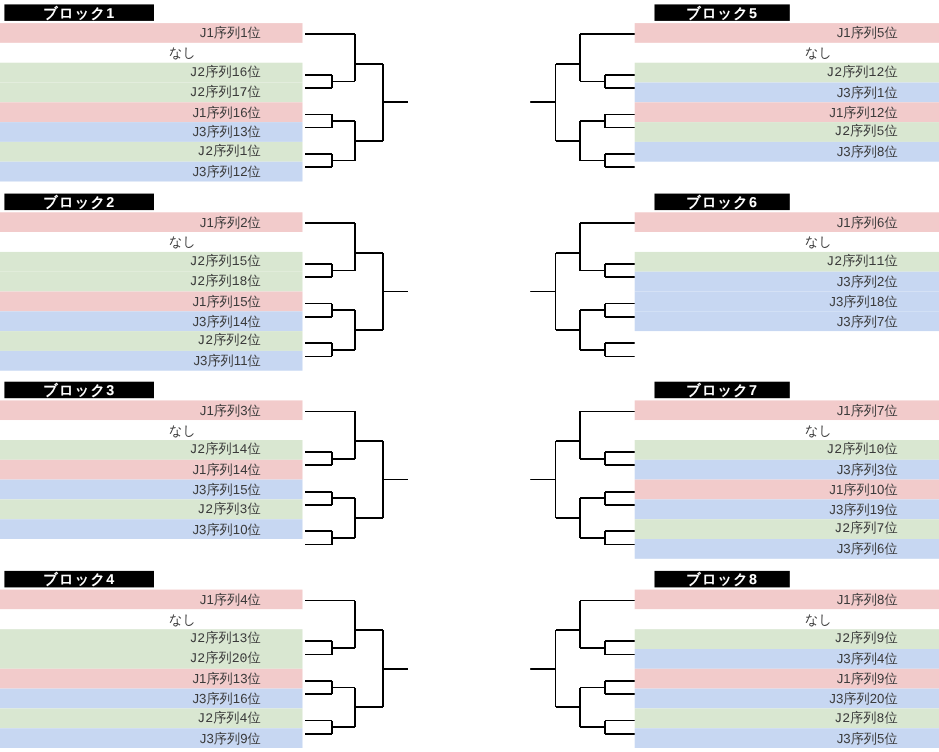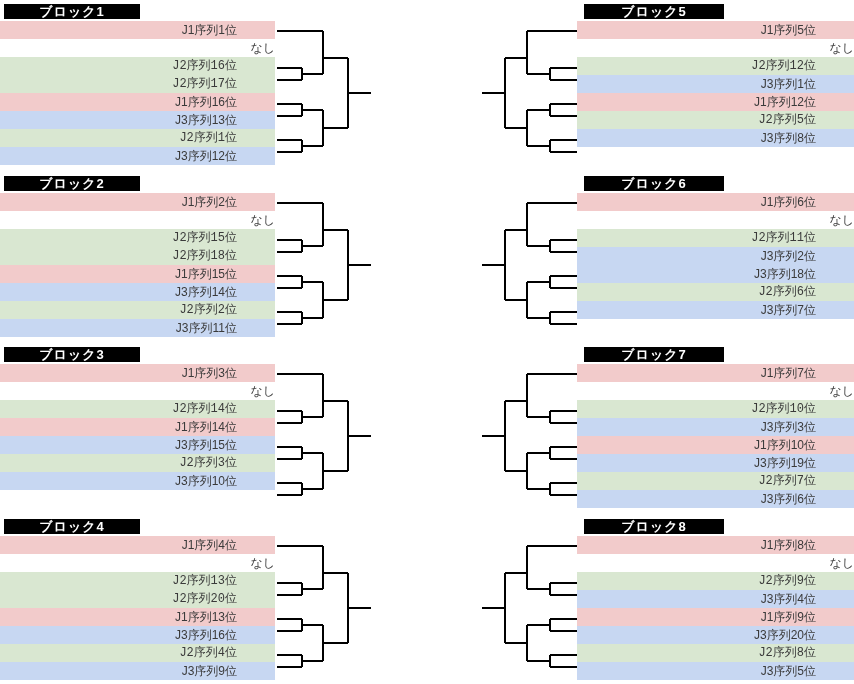--- a/index.html
+++ b/index.html
@@ -14,7 +14,7 @@
     text-align:center;line-height:15px;letter-spacing:1px;
   }
   .block.left  .block-header{left:4px;width:136px;}
-  .block.right .block-header{left:102px;width:140px;}
+  .block.right .block-header{left:113px;width:123px;}
   .rows{position:absolute;top:17px;border-radius:16px;}
   .block.left  .rows{left:0;width:275px;}
   .block.right .rows{left:95px;width:277px;}

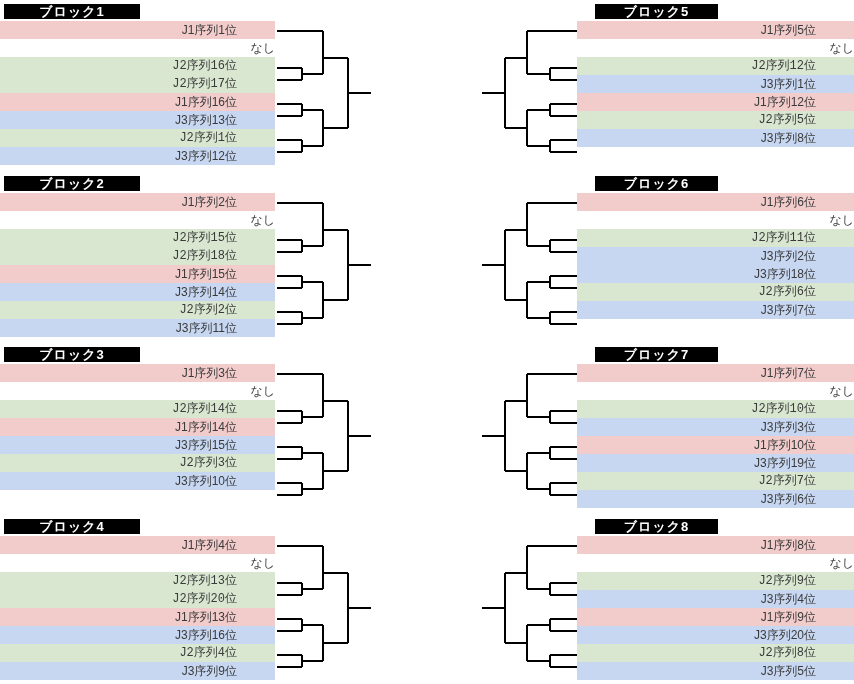--- a/index.html
+++ b/index.html
@@ -25,7 +25,7 @@
   .row.pink {background:var(--j1,#F2CBCB);}
   .row.green{background:var(--j2,#D9E7D1);font-family:Liberation Mono, monospace;}
   .row.blue {background:var(--j3,#C7D7F2);}
-  .row.bye  {background:var(--bye,#fff);text-align:right;padding-left:57px;padding-right:0;}
+  .row.bye  {background:var(--bye,#fff);text-align:center;padding-left:57px;padding-right:0;}
   .bracket{position:absolute;top:0;}
   .block.left  .bracket{left:275px;}
   .block.right .bracket{left:0;}

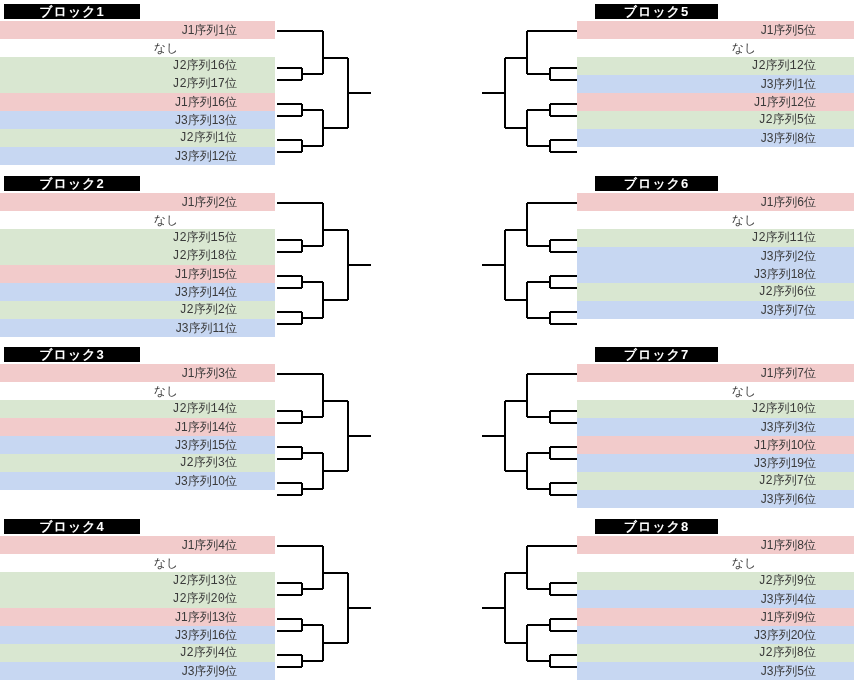--- a/index.html
+++ b/index.html
@@ -120,7 +120,6 @@
         <div class="row green"><span class="slot-label">J2序列11位</span></div>
         <div class="row blue"><span class="slot-label">J3序列2位</span></div>
         <div class="row blue"><span class="slot-label">J3序列18位</span></div>
-        <div class="row green"><span class="slot-label">J2序列6位</span></div>
         <div class="row blue"><span class="slot-label">J3序列7位</span></div>
       </div>
       <svg class="bracket" width="95" height="163" viewBox="0 0 95 163">

